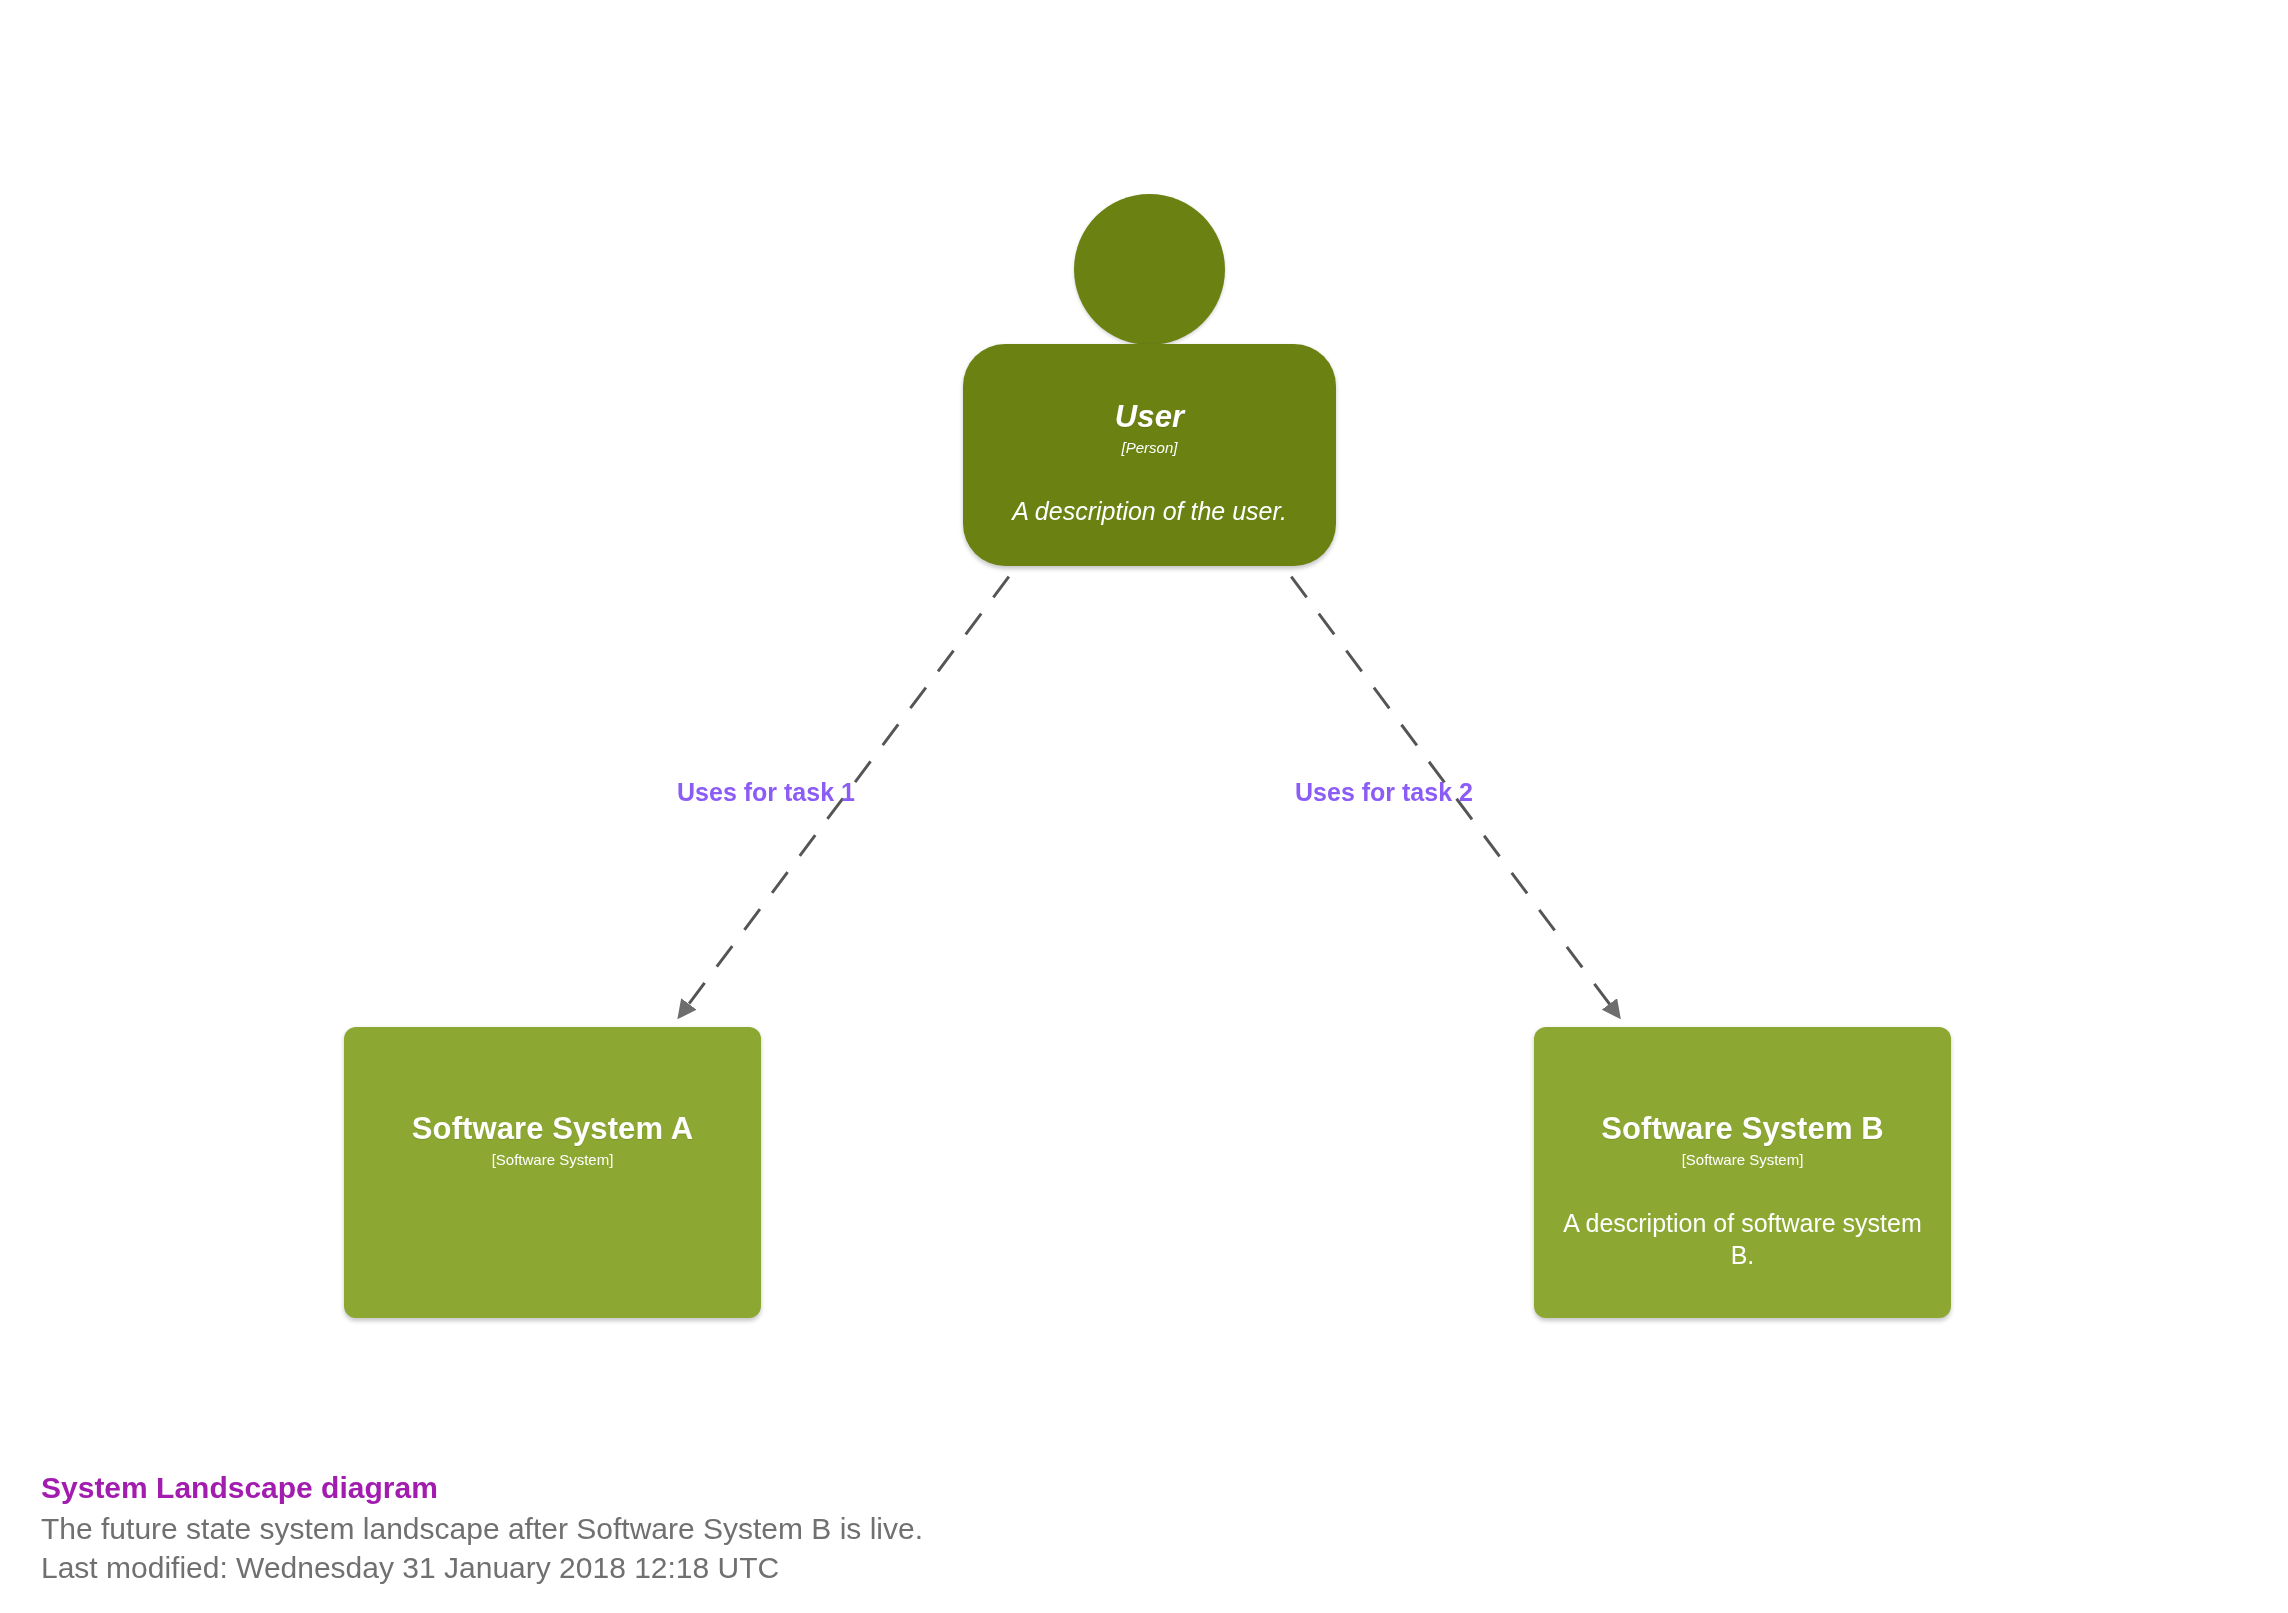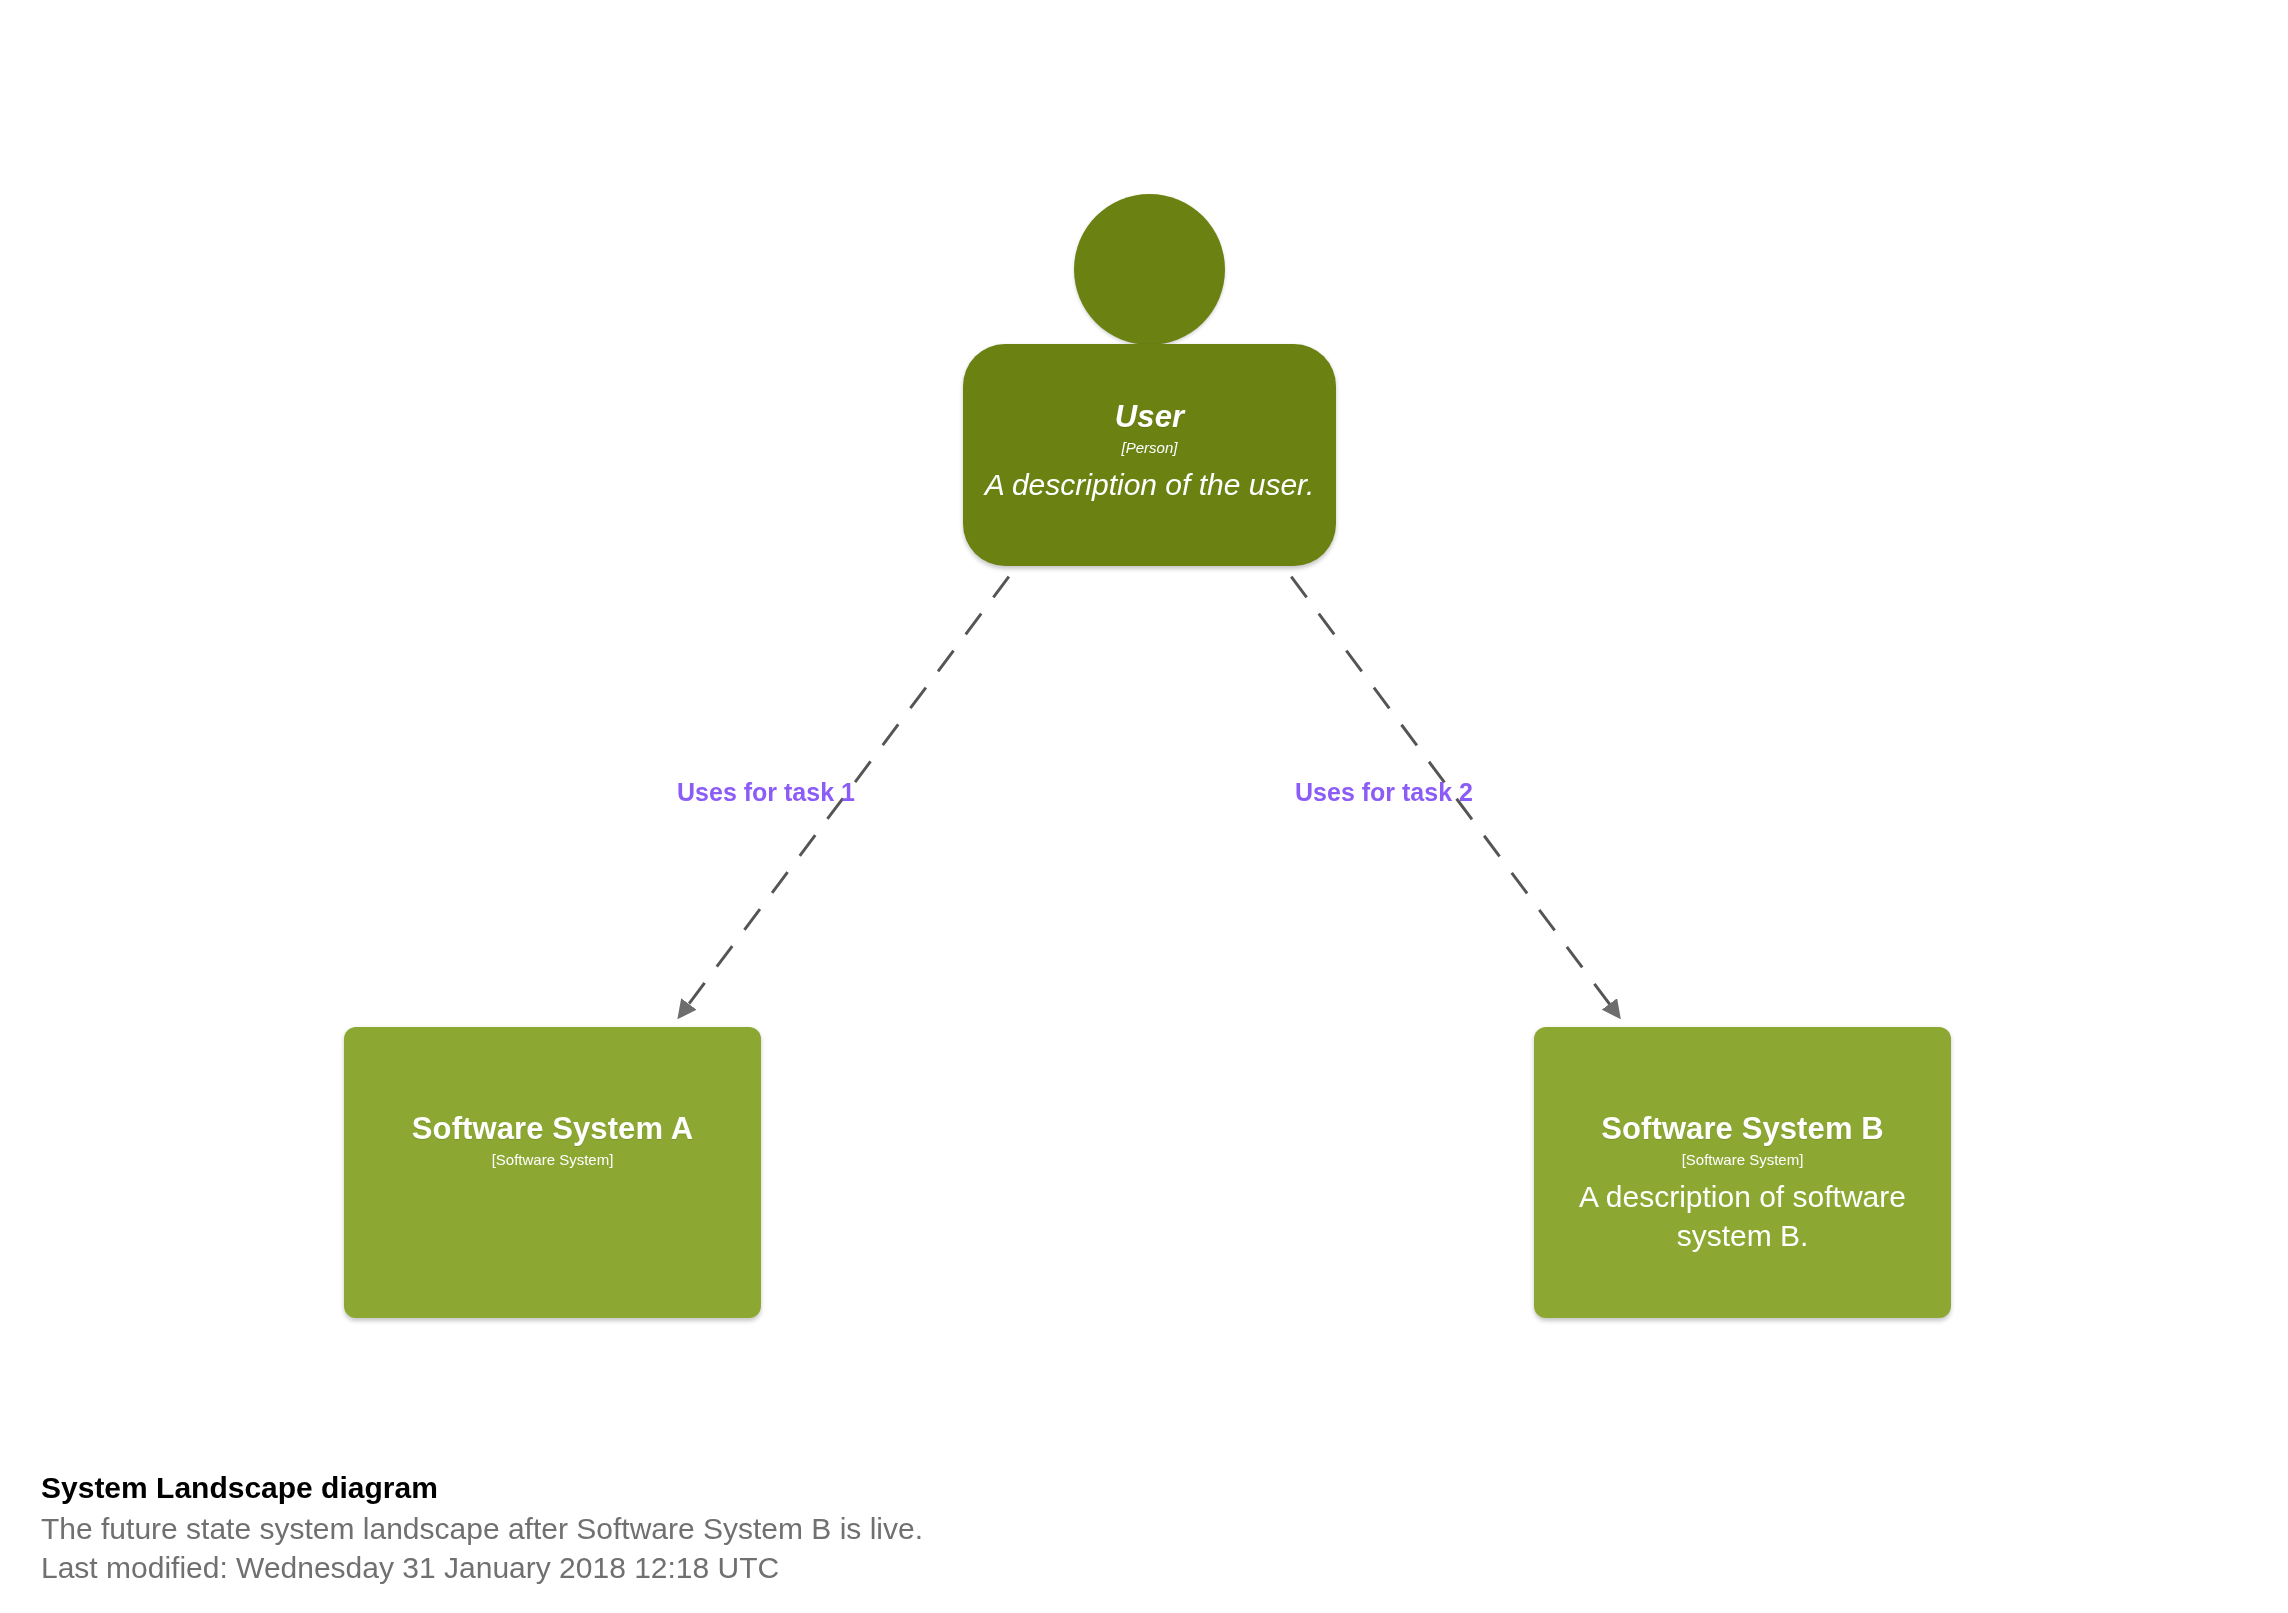--- a/index.html
+++ b/index.html
@@ -53,10 +53,10 @@
     margin-top:2.8px;
   }
   .node-desc{
-    font-size:30px;
+    font-size:25px;
     font-weight:normal;
     line-height:1.3;
-    margin-top:7px;
+    margin-top:37px;
   }
 
   

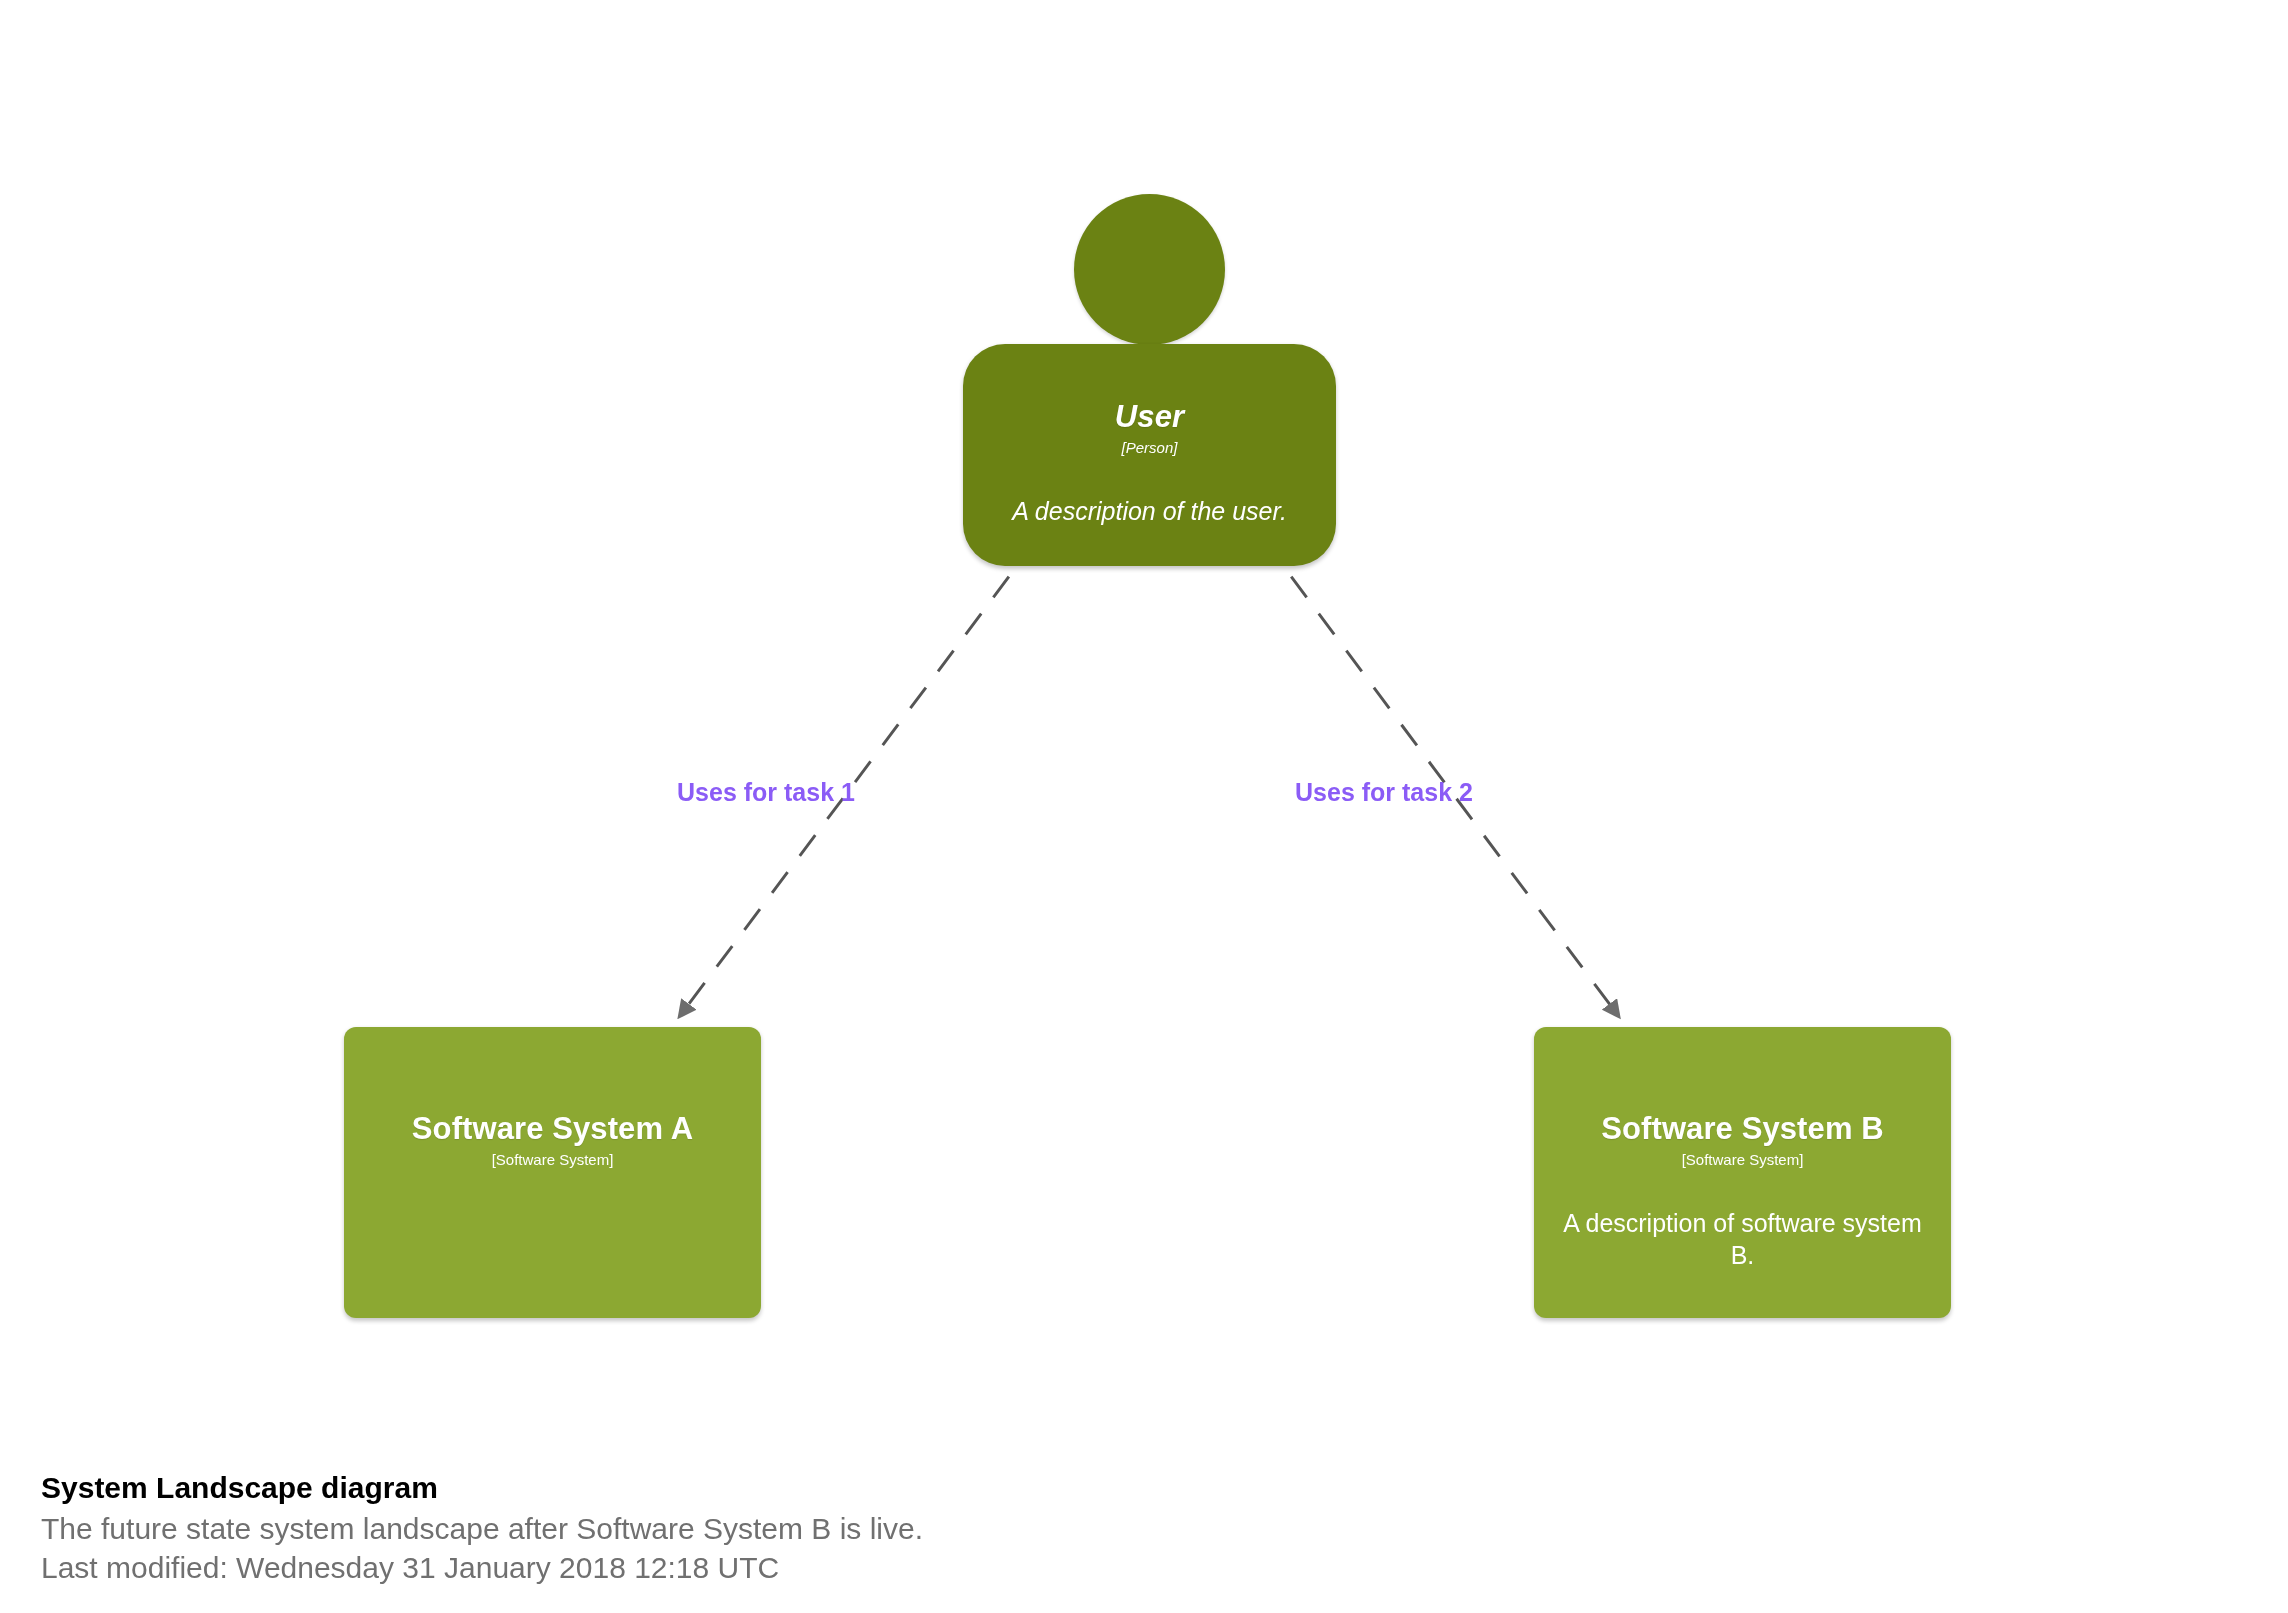--- a/index.html
+++ b/index.html
@@ -82,7 +82,7 @@
   .footer-title{
     font-size:30px;
     font-weight:bold;
-    color:#000000;
+    color:#a21caf;
     line-height:1.26;
     margin:0 0 1.8px 0;
   }

